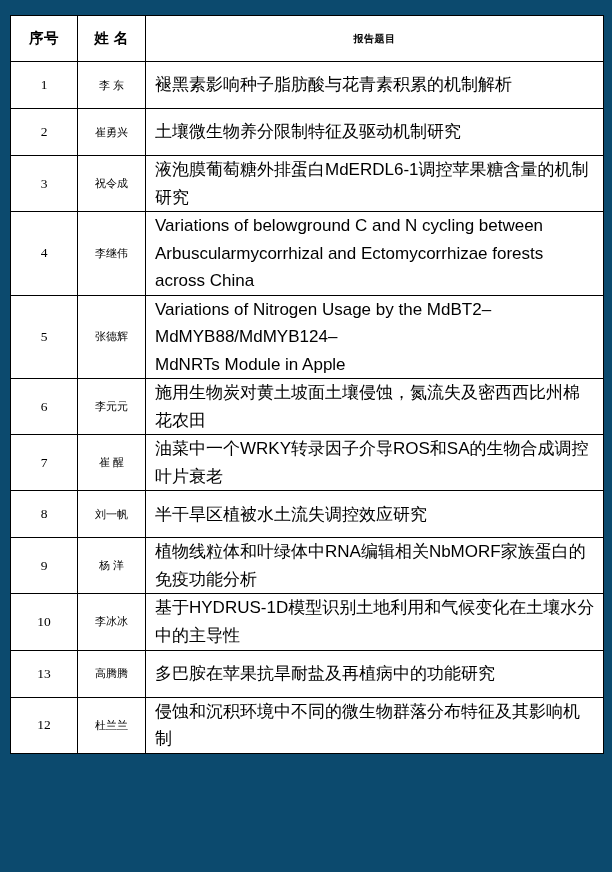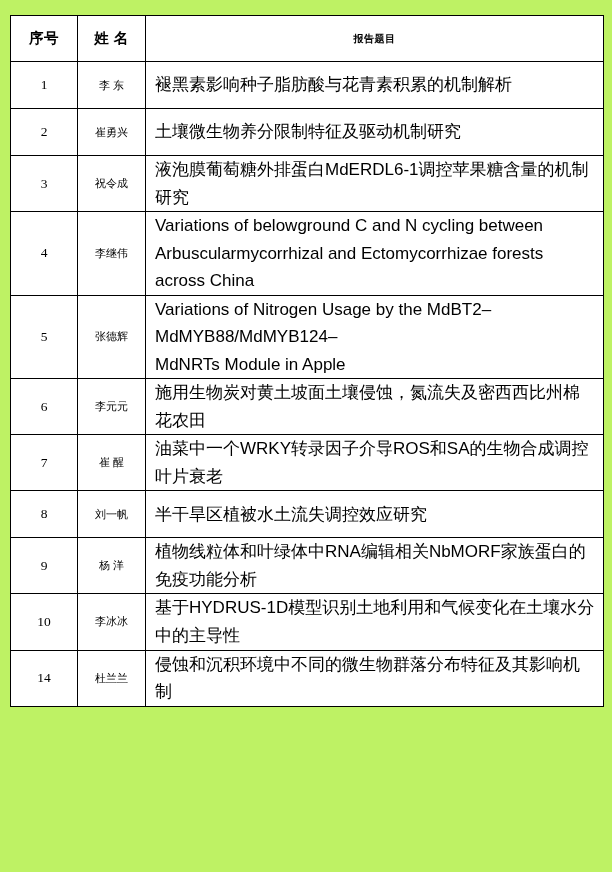--- a/index.html
+++ b/index.html
@@ -18,7 +18,7 @@
     position: relative;
     width: 612px;
     height: 872px;
-    background: #bef264;
+    background: #0c4a6e;
   }
   table.report-table {
     position: absolute;

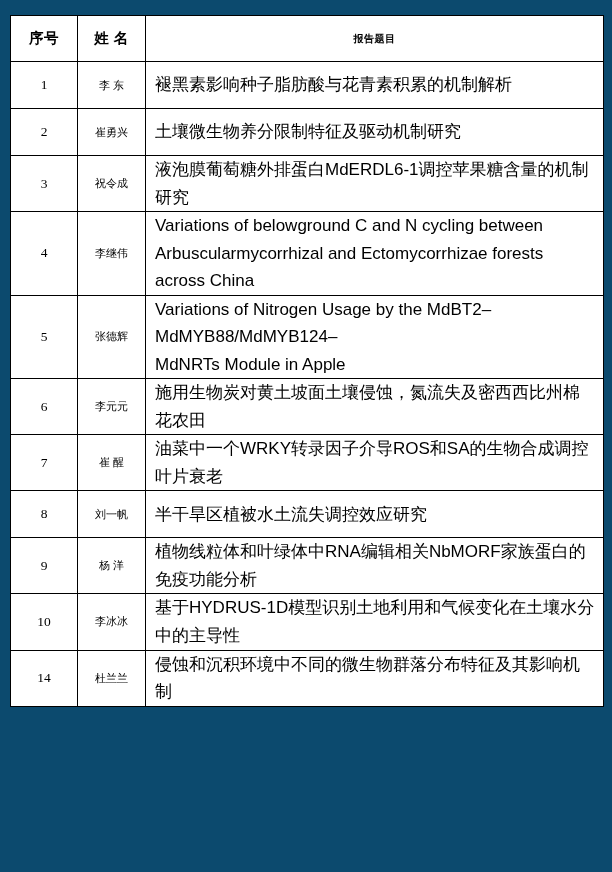--- a/index.html
+++ b/index.html
@@ -150,6 +150,11 @@
           <td class="ttl">基于HYDRUS-1D模型识别土地利用和气候变化在土壤水分中的主导性</td>
         </tr>
         <tr class="r-normal">
+          <td class="idx">13</td>
+          <td class="nm">高腾腾</td>
+          <td class="ttl">多巴胺在苹果抗旱耐盐及再植病中的功能研究</td>
+        </tr>
+        <tr class="r-normal">
           <td class="idx">14</td>
           <td class="nm">杜兰兰</td>
           <td class="ttl">侵蚀和沉积环境中不同的微生物群落分布特征及其影响机制</td>

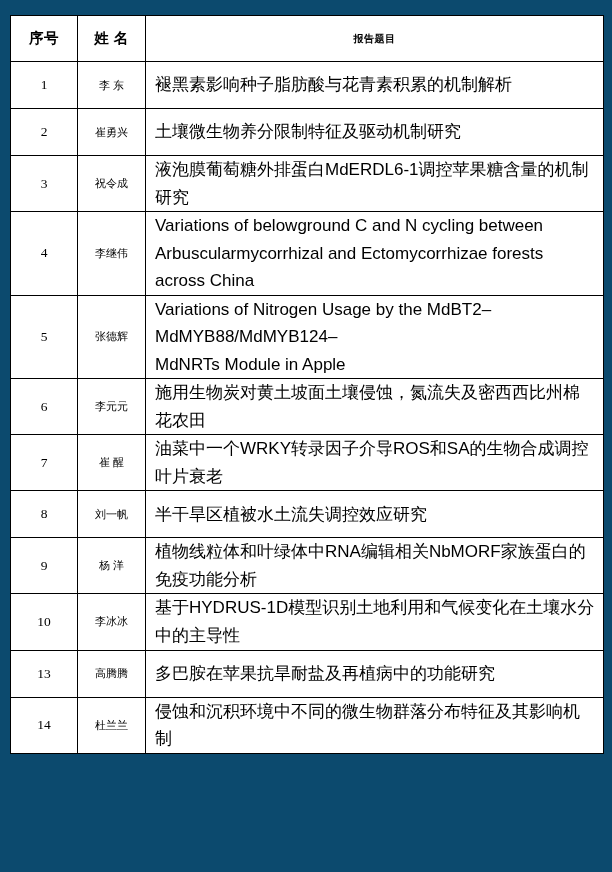--- a/index.html
+++ b/index.html
@@ -155,7 +155,7 @@
           <td class="ttl">多巴胺在苹果抗旱耐盐及再植病中的功能研究</td>
         </tr>
         <tr class="r-normal">
-          <td class="idx">14</td>
+          <td class="idx">12</td>
           <td class="nm">杜兰兰</td>
           <td class="ttl">侵蚀和沉积环境中不同的微生物群落分布特征及其影响机制</td>
         </tr>

